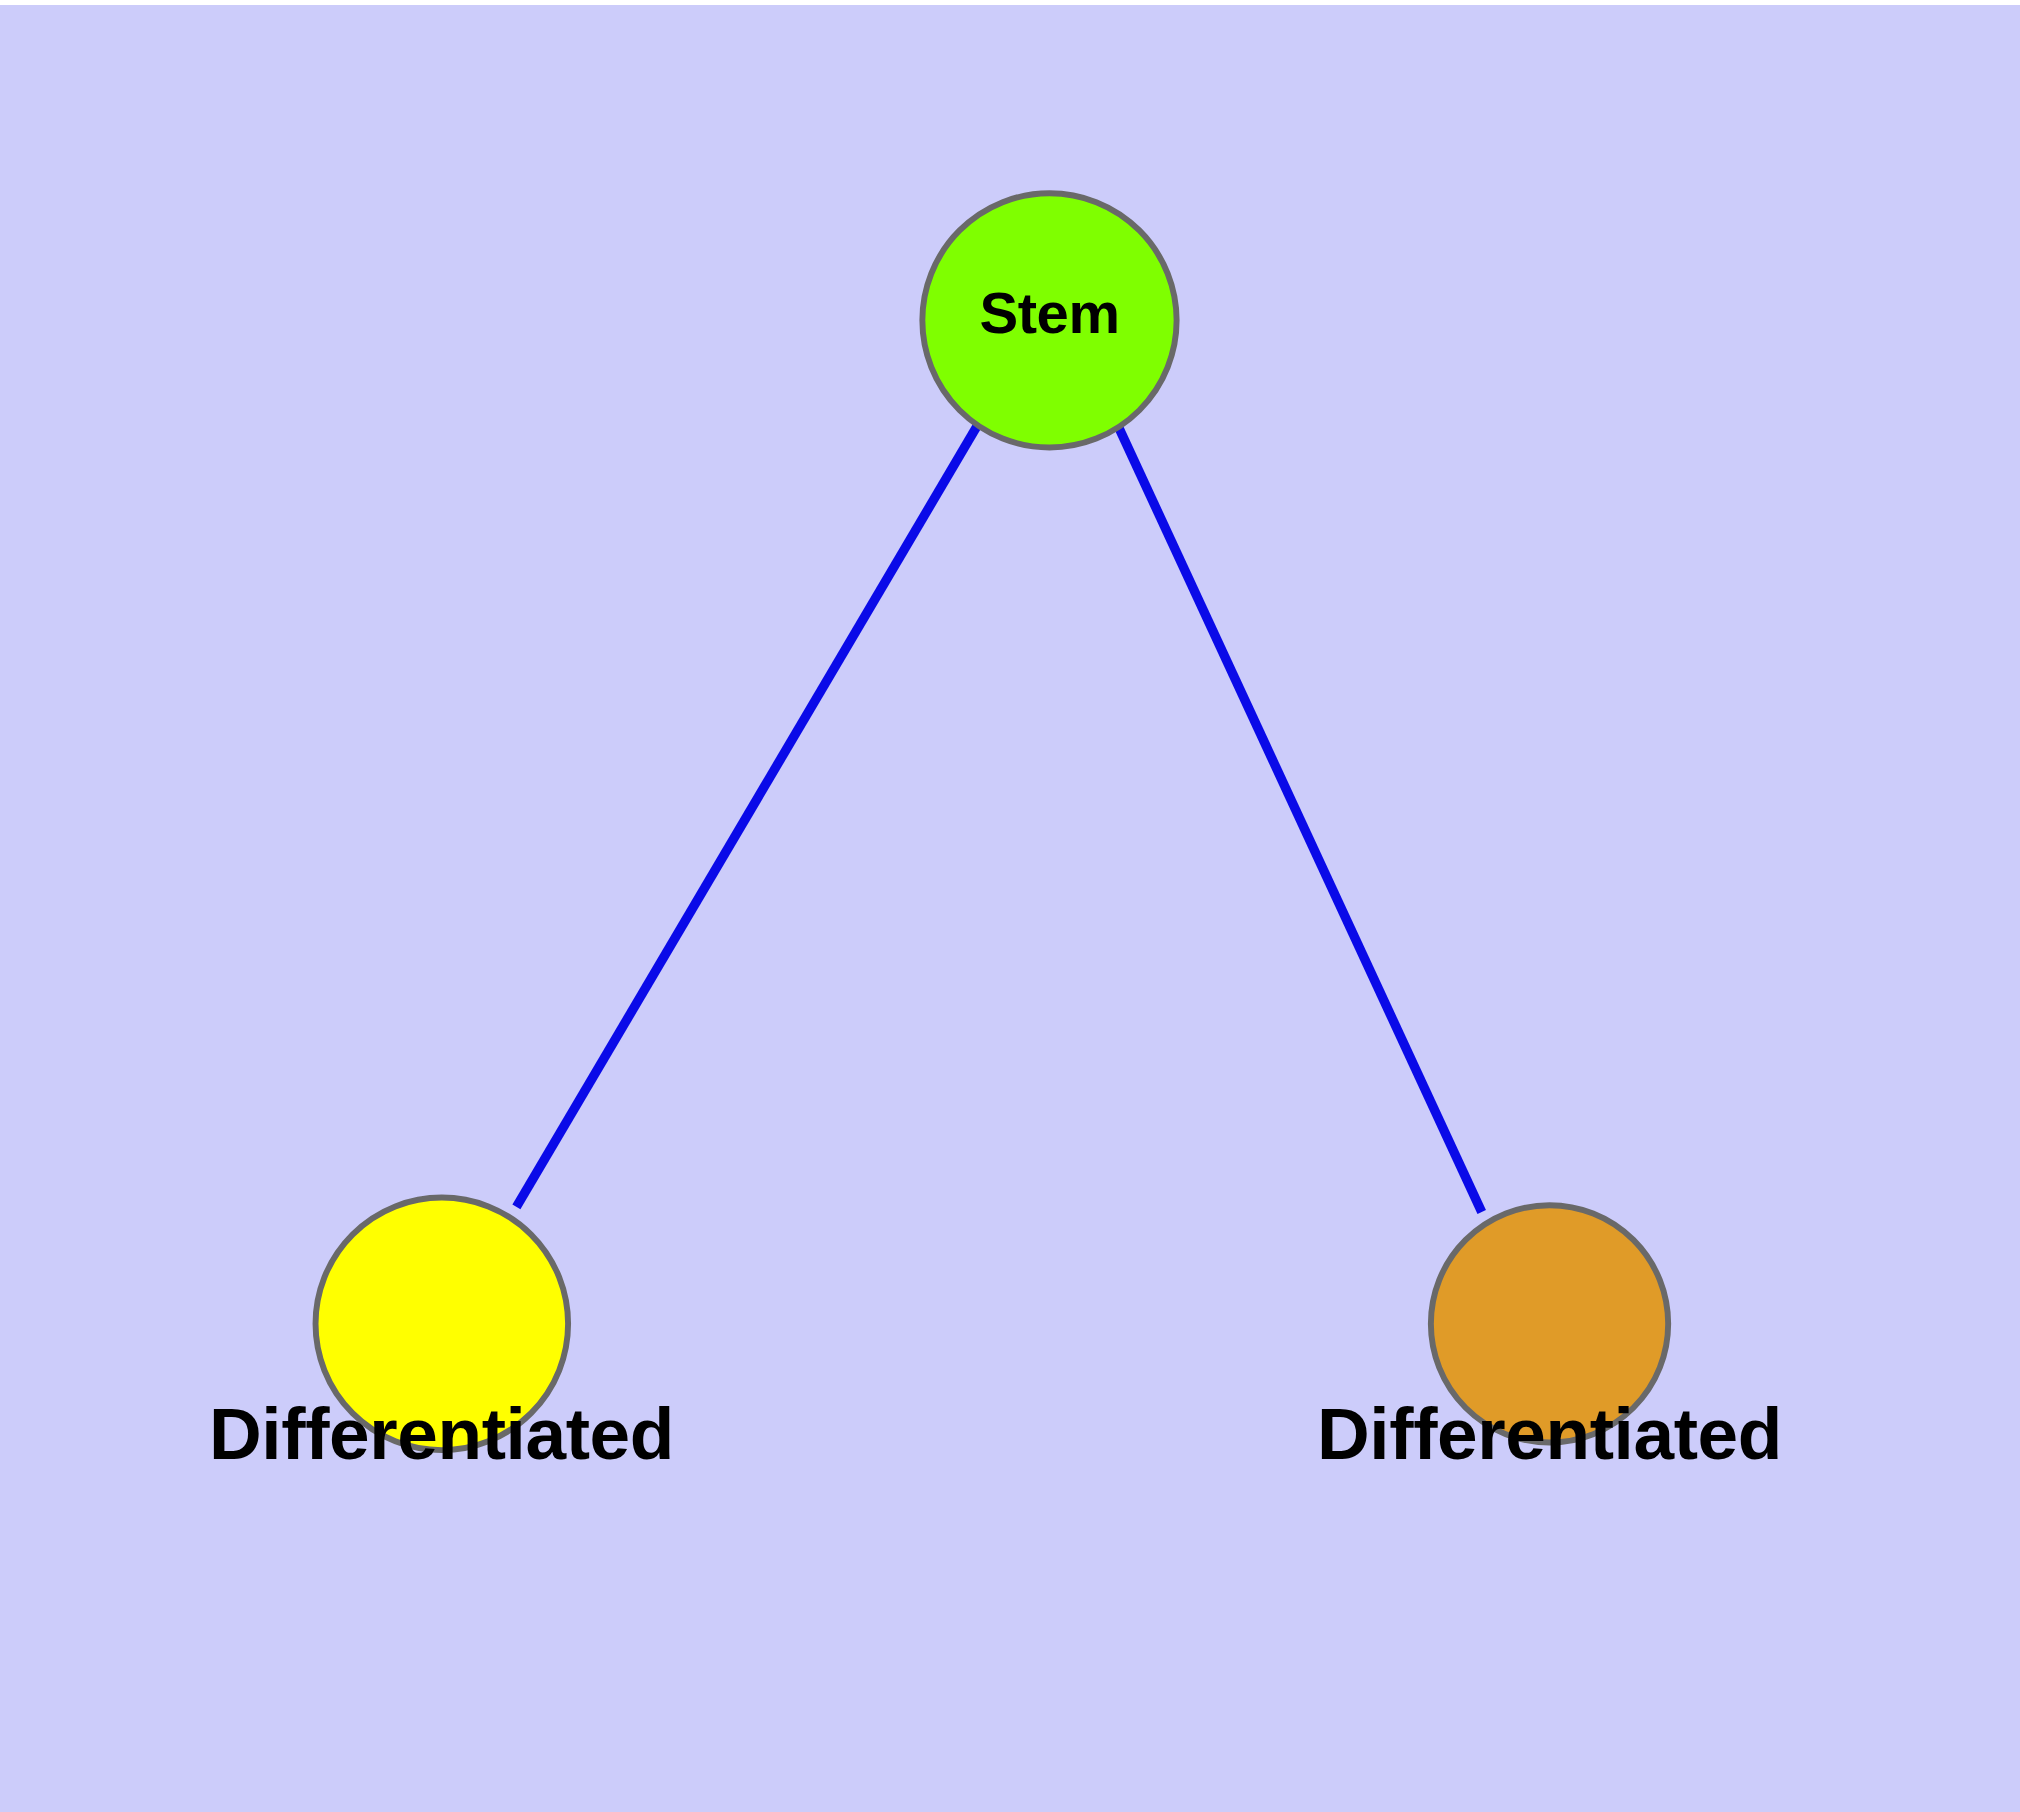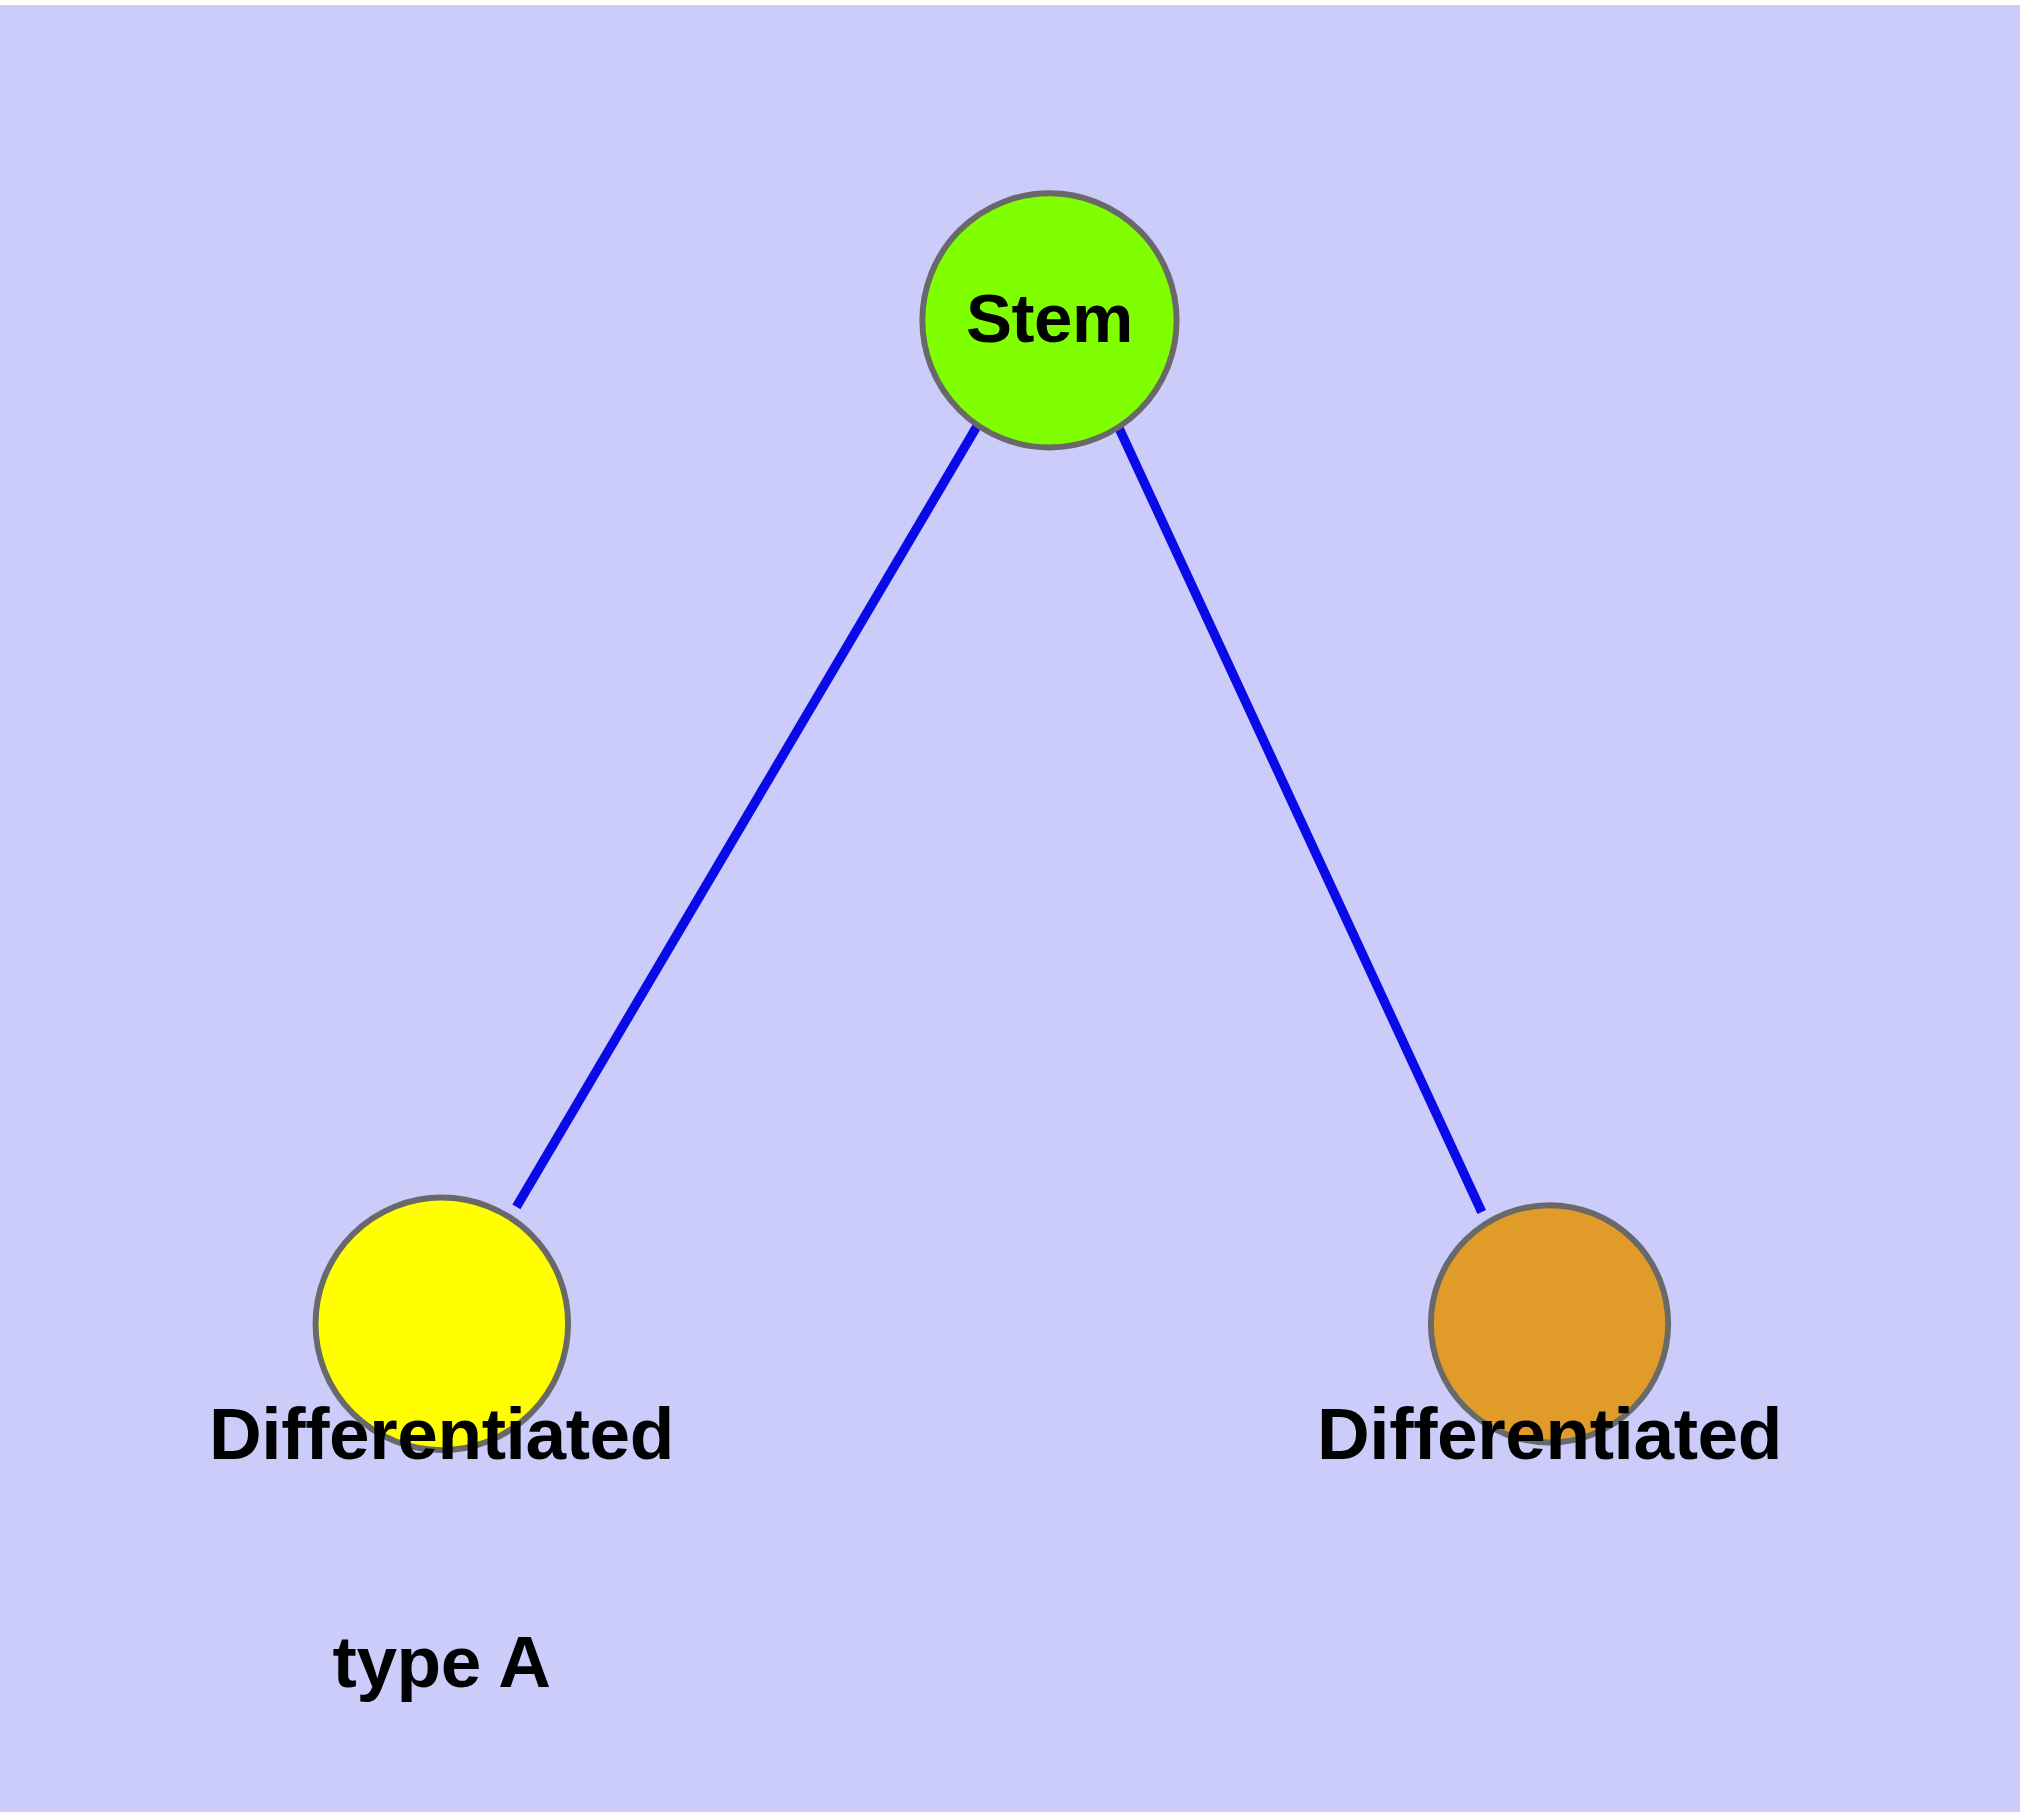--- a/index.html
+++ b/index.html
@@ -50,7 +50,7 @@
     pointer-events: none;
   }
   #label-stem {
-    font-size: 69px;
+    font-size: 58px;
     left: 795px;
     top: 283px;
     width: 509px;

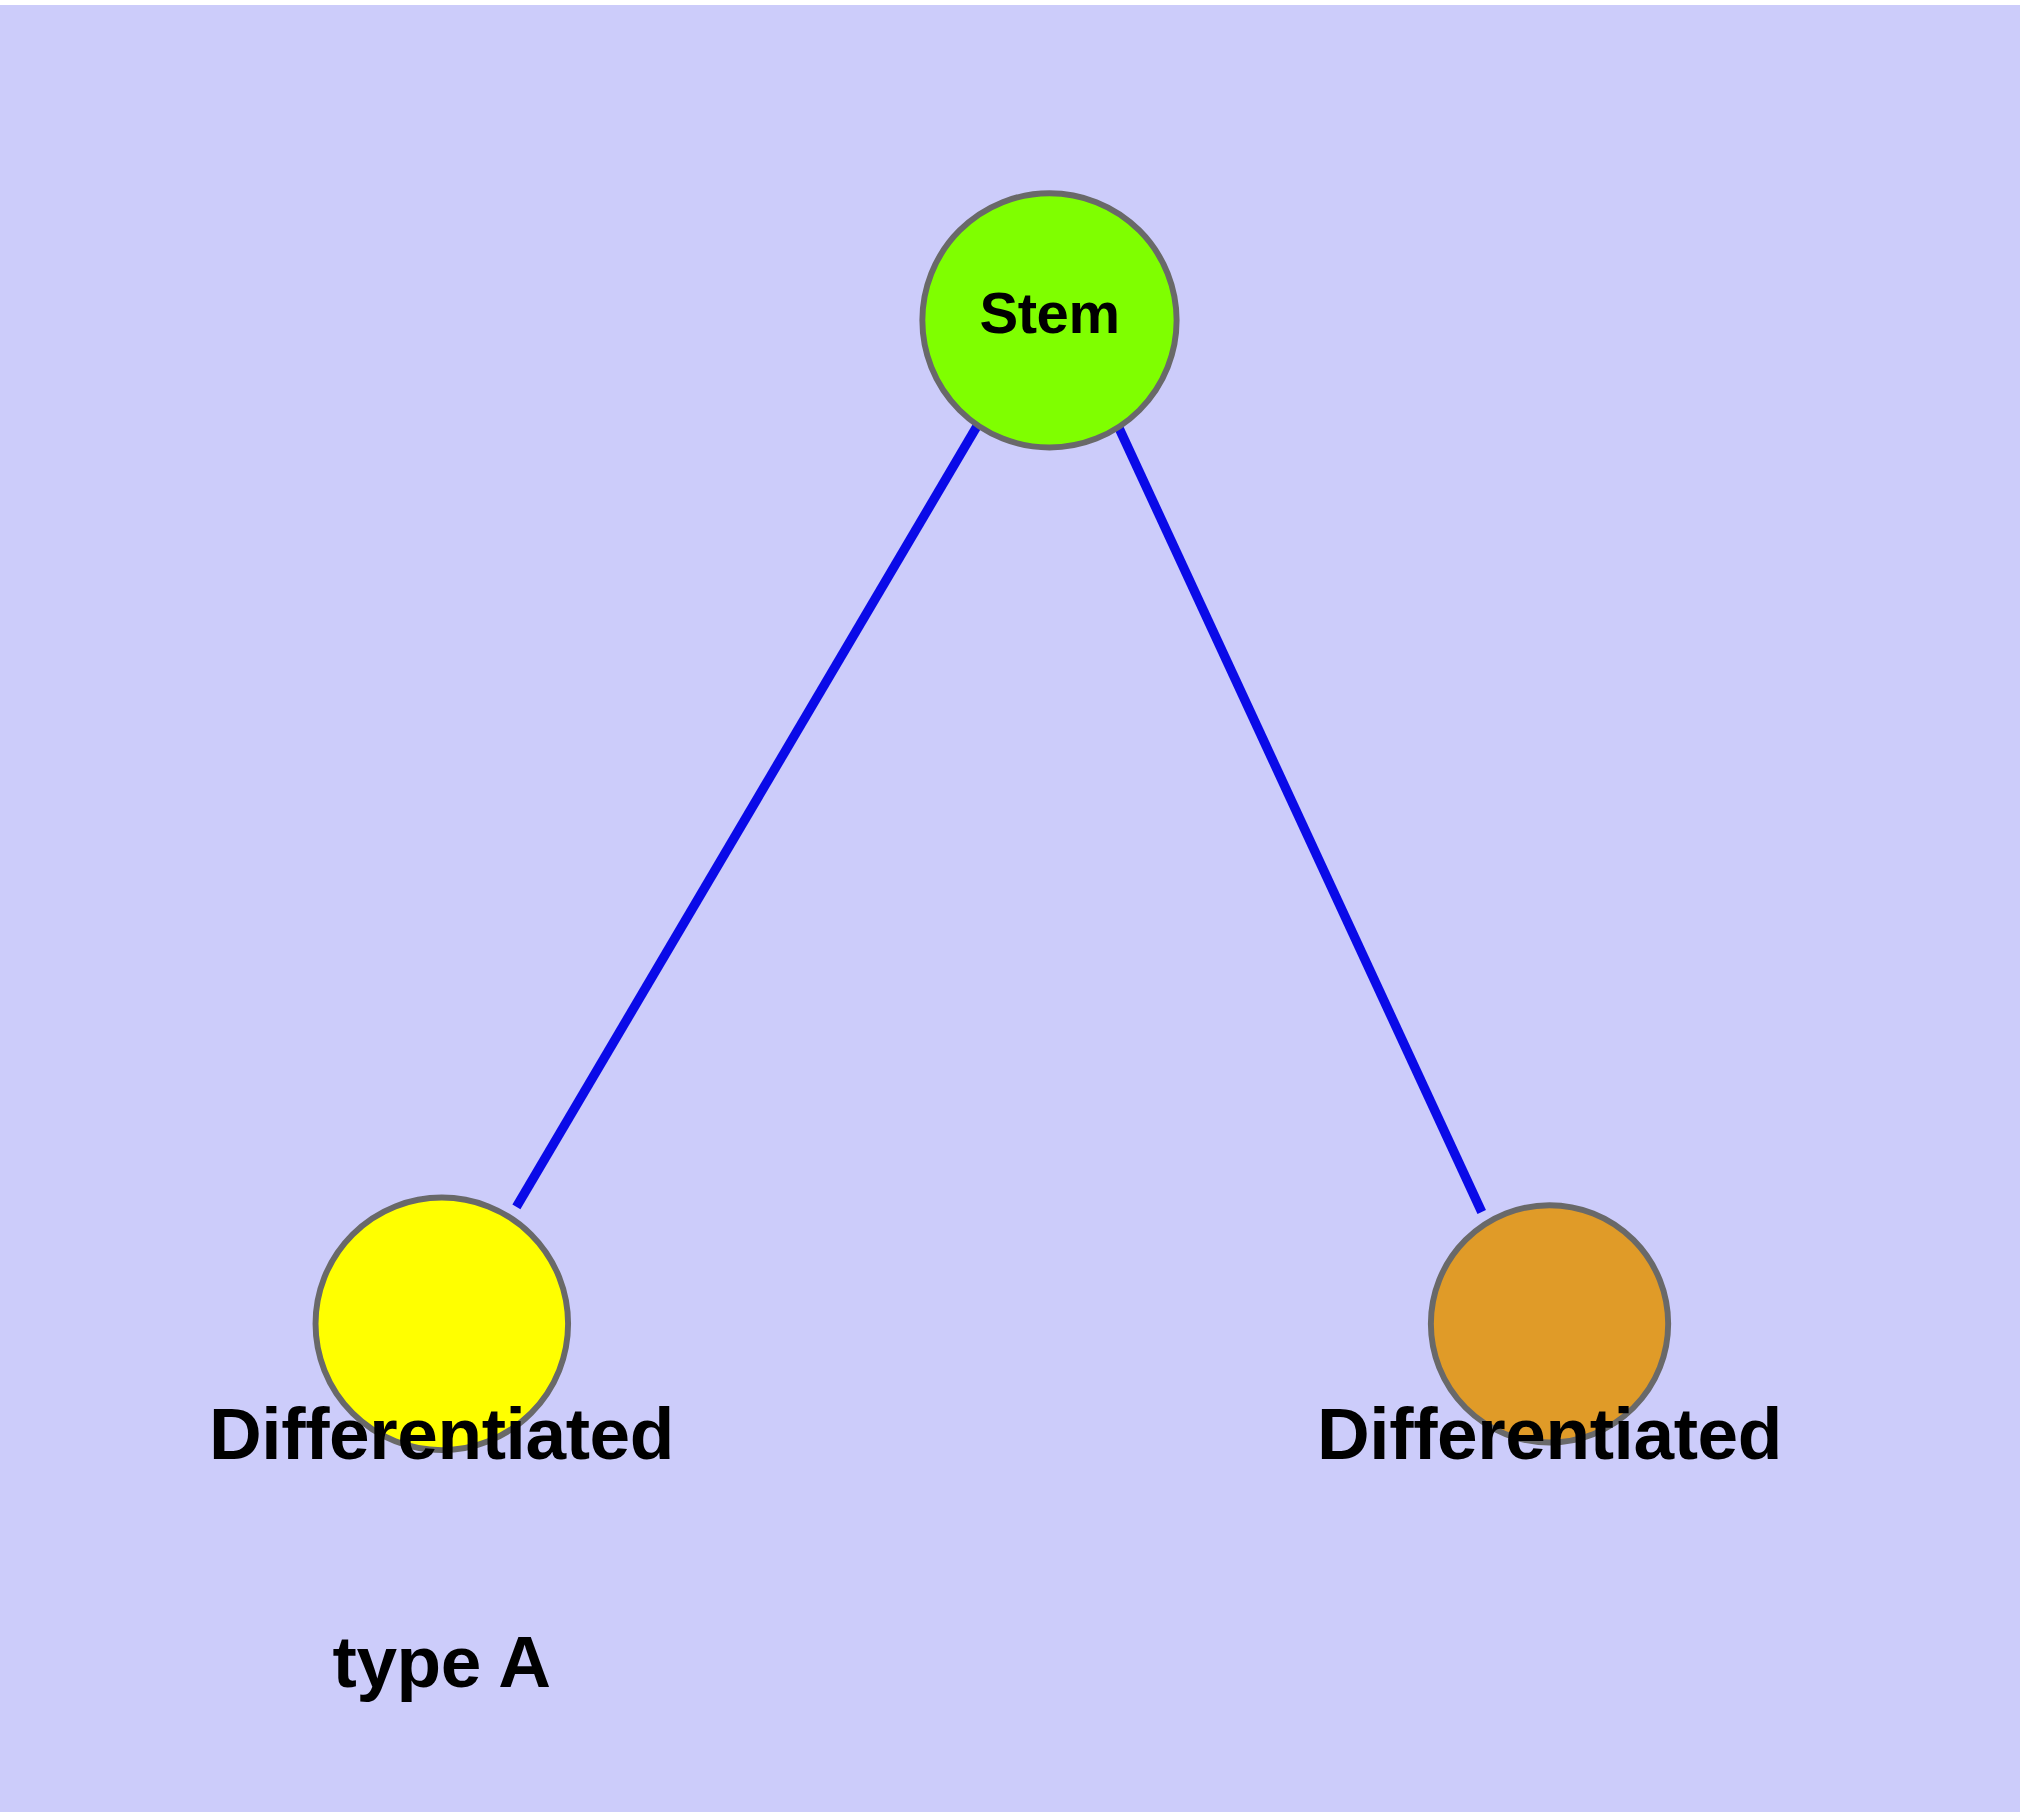--- a/index.html
+++ b/index.html
@@ -91,7 +91,6 @@
 
   <div class="node-label" id="label-a">
     <div>Differentiated</div>
-    <div>type A</div>
   </div>
 
   <div class="node-label" id="label-b">

